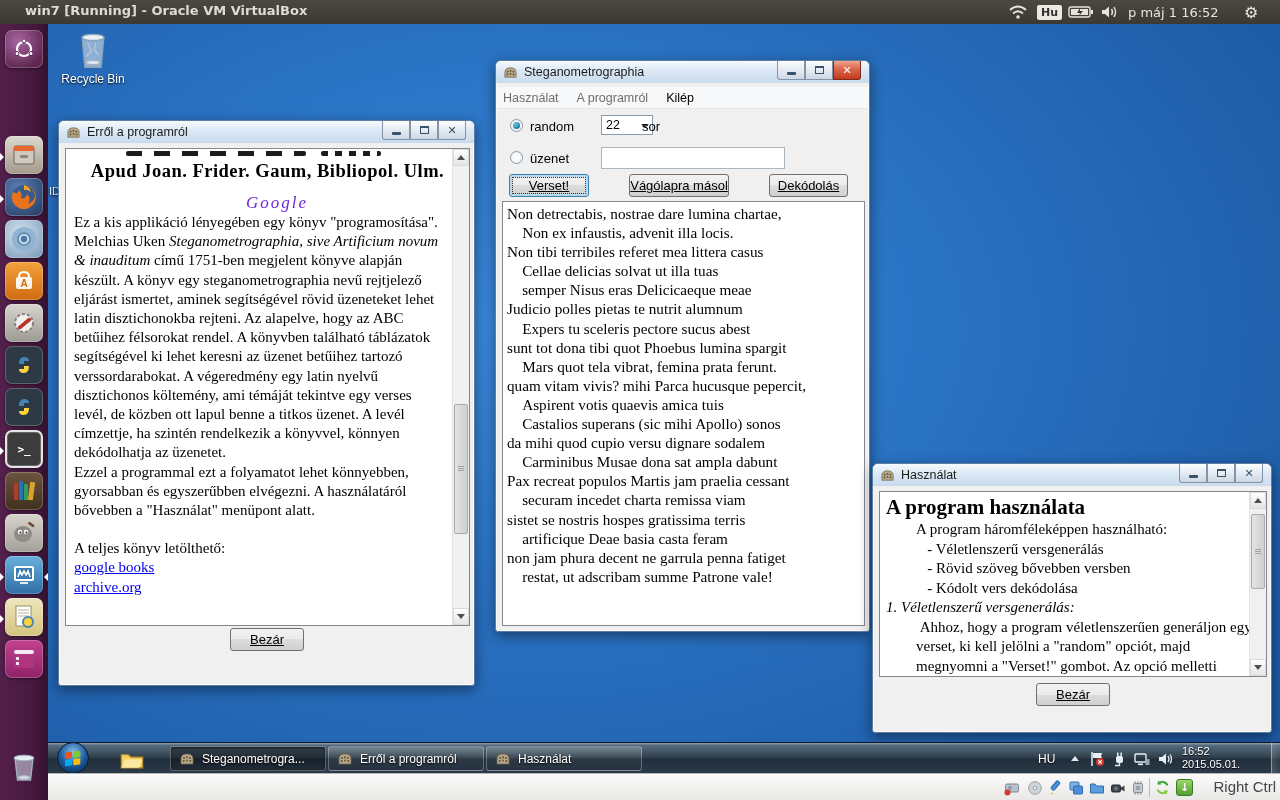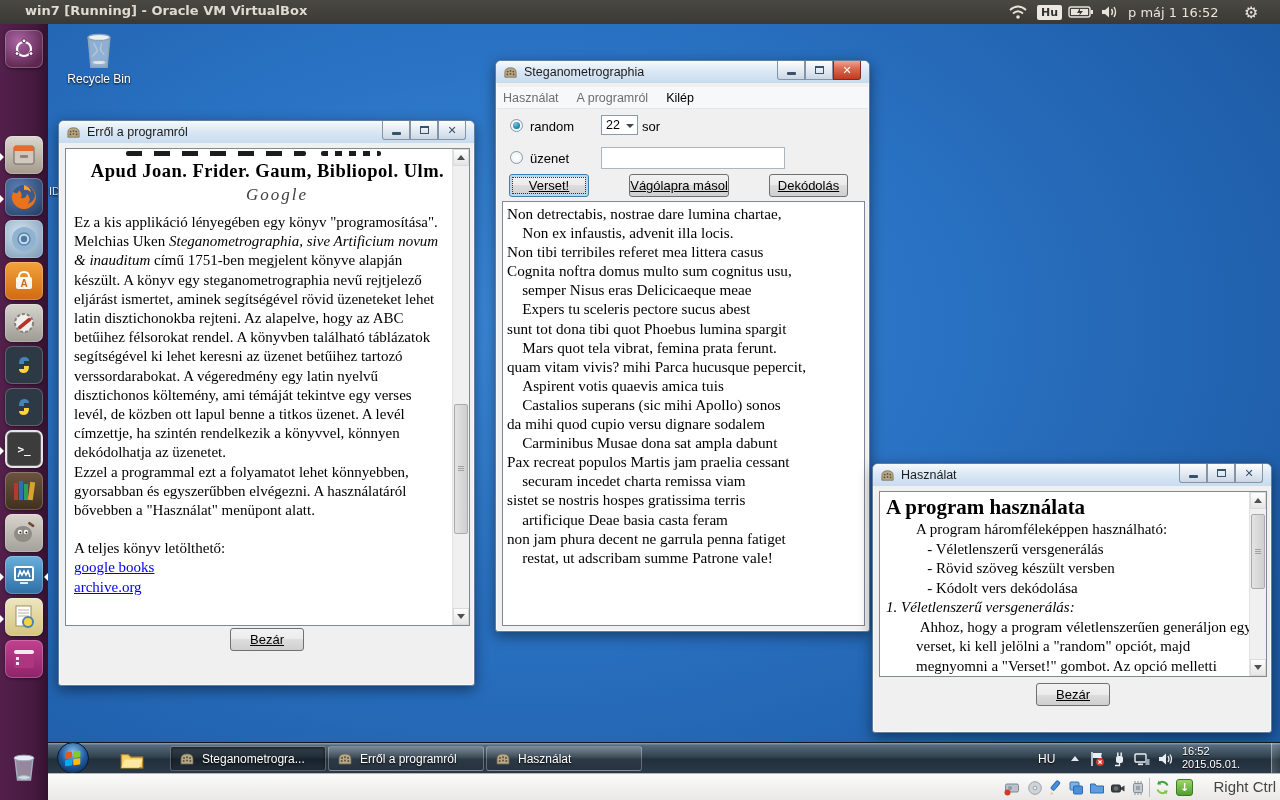--- a/index.html
+++ b/index.html
@@ -265,7 +265,7 @@
 <div id="vm">
   <div id="desktop">
 
-    <div class="deskicon" style="left:16px; top:8px;">
+    <div class="deskicon" style="left:10px; top:8px;">
       <svg width="34" height="38" viewBox="0 0 24 28">
           <path d="M4 4 L20 4 L18 26 L6 26 Z" fill="rgba(225,233,242,.55)" stroke="#8fa3b5"></path>
           <ellipse cx="12" cy="4" rx="8" ry="2.3" fill="#e8eff5" stroke="#8fa3b5"></ellipse>

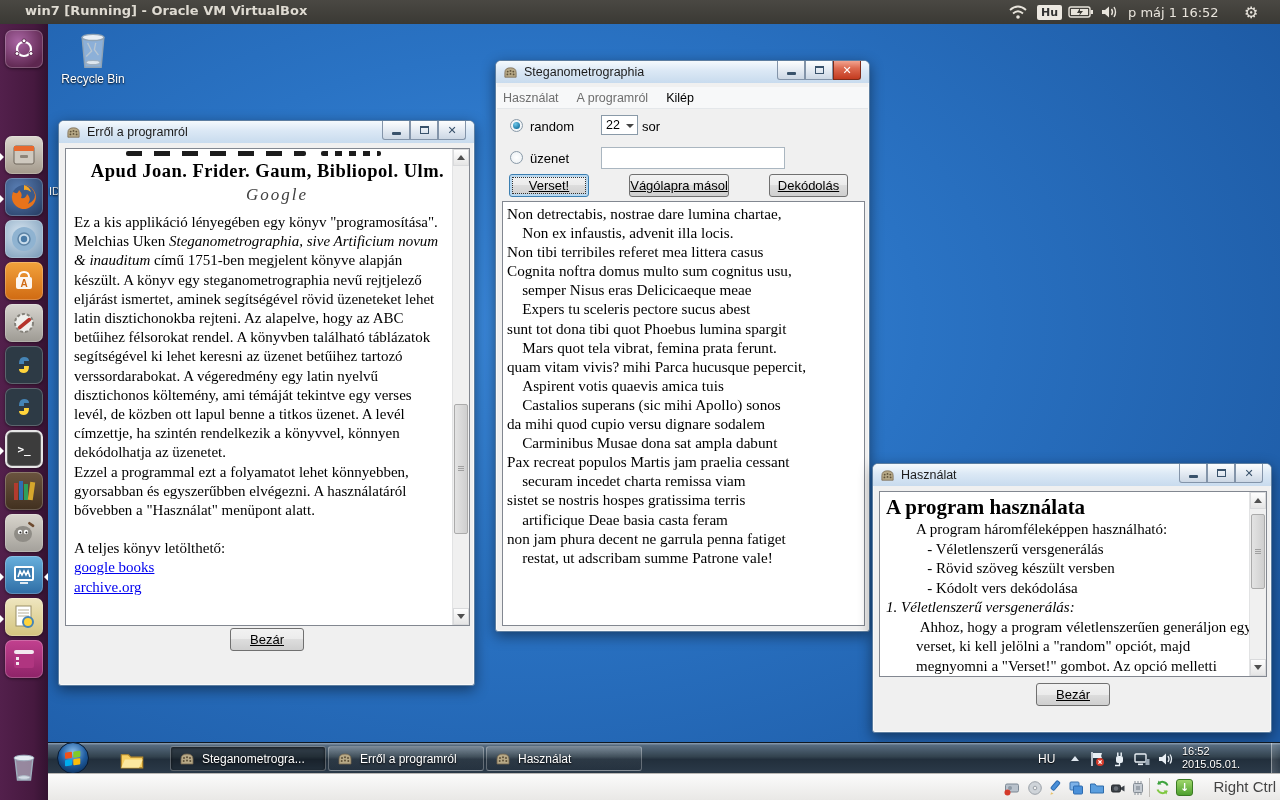--- a/index.html
+++ b/index.html
@@ -64,7 +64,7 @@
   .radio { position:absolute; width:13px; height:13px; border-radius:50%; border:1px solid #8a9aa8; background:radial-gradient(#fff,#e8eef2); }
   .radio.checked::after { content:""; position:absolute; left:2px; top:2px; width:7px; height:7px; border-radius:50%; background:radial-gradient(circle at 35% 30%,#6fc7e8,#1e7ba8 70%); }
   .ctl-label { position:absolute; font:13px "Liberation Sans",sans-serif; color:#000; }
-  .combo { position:absolute; width:37px; height:20px; border:1px solid #8a9aa8; background:#fff; font:12.5px "Liberation Sans",sans-serif; display:flex; align-items:center; padding-left:4px; }
+  .combo { position:absolute; width:52px; height:20px; border:1px solid #8a9aa8; background:#fff; font:12.5px "Liberation Sans",sans-serif; display:flex; align-items:center; padding-left:4px; }
   .combo .arr { position:absolute; right:3px; top:8px; width:0; height:0; border-left:4px solid transparent; border-right:4px solid transparent; border-top:4px solid #444; }
   .textbox { position:absolute; height:22px; border:1px solid #aab6c0; background:#fff; }
   #poemBox { position:absolute; left:6px; top:140px; width:363px; height:425px; background:#fff; border:1px solid #828790; overflow:hidden; padding:2px 4px; }

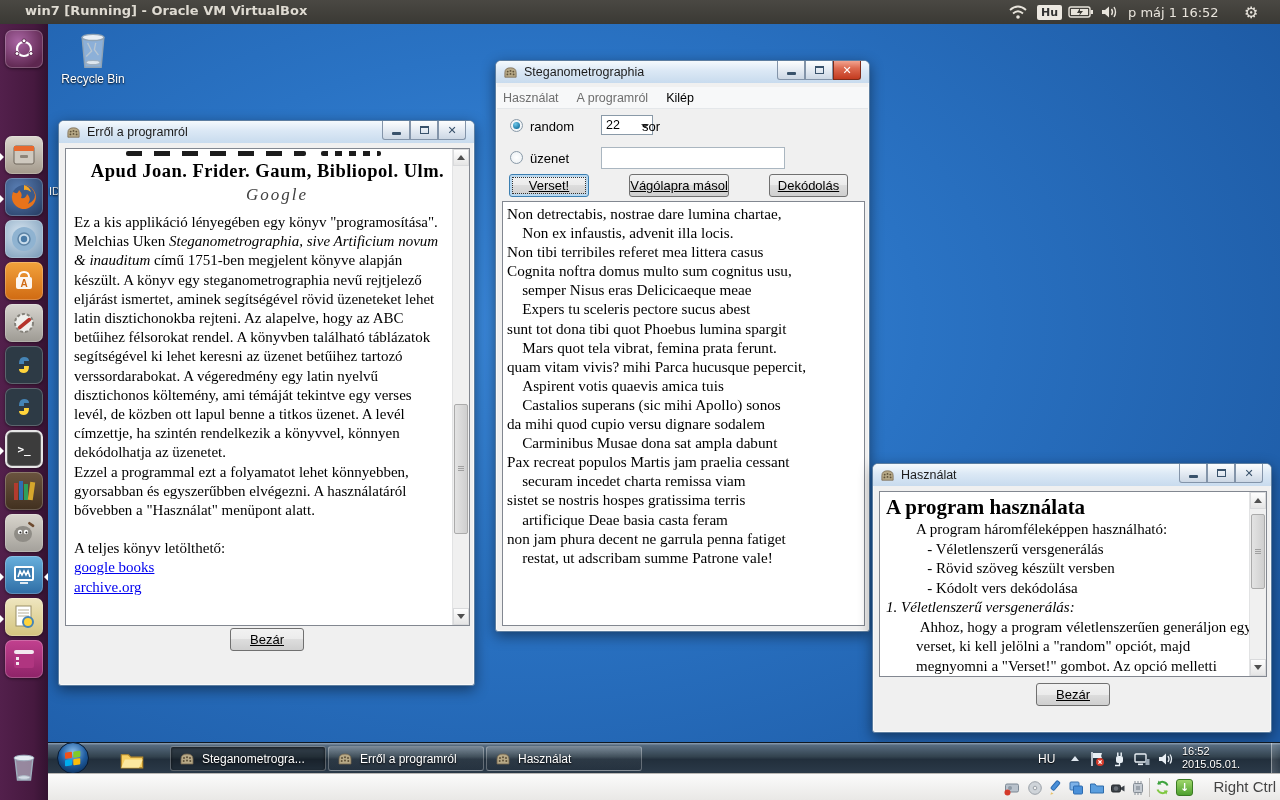--- a/index.html
+++ b/index.html
@@ -54,7 +54,7 @@
   #aboutText { position:absolute; left:8px; top:0; width:372px; font:15px/19.2px "Liberation Serif",serif; color:#000; }
   .smudge { position:absolute; background:#1c1c1c; border-radius:2px; filter:blur(.4px); }
   .apud { font:bold 18.5px "Liberation Serif",serif; letter-spacing:.5px; margin-top:12px; text-align:center; width:100%; }
-  .gwm { position:absolute; left:180px; top:36px; color:#404040; font:italic 17px "Liberation Serif",serif; letter-spacing:2px; }
+  .gwm { position:absolute; left:180px; top:44px; color:#6d28d9; font:italic 17px "Liberation Serif",serif; letter-spacing:2px; }
   .link { color:#0000ee; text-decoration:underline; cursor:pointer; display:block; }
   .credits { font:12.5px/18px "Liberation Serif",serif; }
 

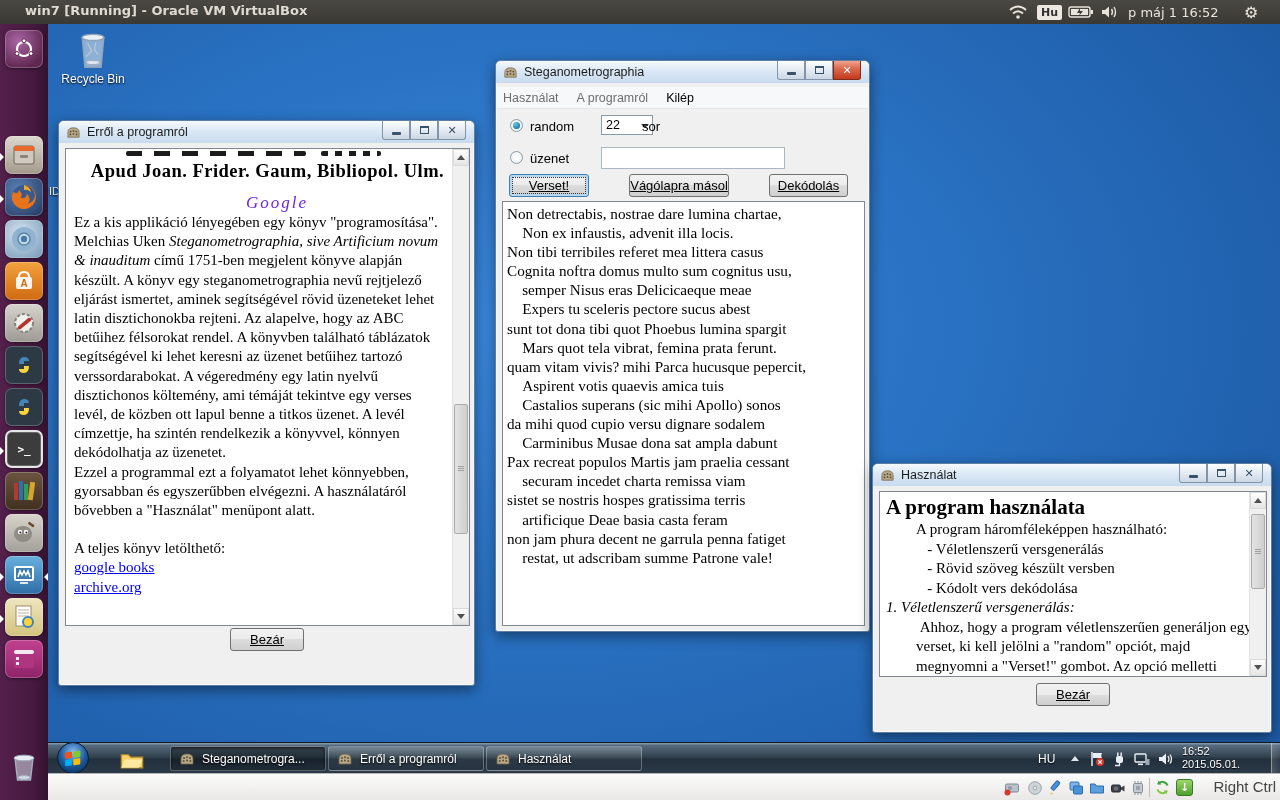--- a/index.html
+++ b/index.html
@@ -393,6 +393,7 @@
         <div class="poem-line">Non detrectabis, nostrae dare lumina chartae,</div>
           <div class="poem-line">    Non ex infaustis, advenit illa locis.</div>
           <div class="poem-line">Non tibi terribiles referet mea littera casus</div>
+          <div class="poem-line">    Cellae delicias solvat ut illa tuas</div>
           <div class="poem-line">Cognita noftra domus multo sum cognitus usu,</div>
           <div class="poem-line">    semper Nisus eras Delicicaeque meae</div>
           <div class="poem-line">    Expers tu sceleris pectore sucus abest</div>

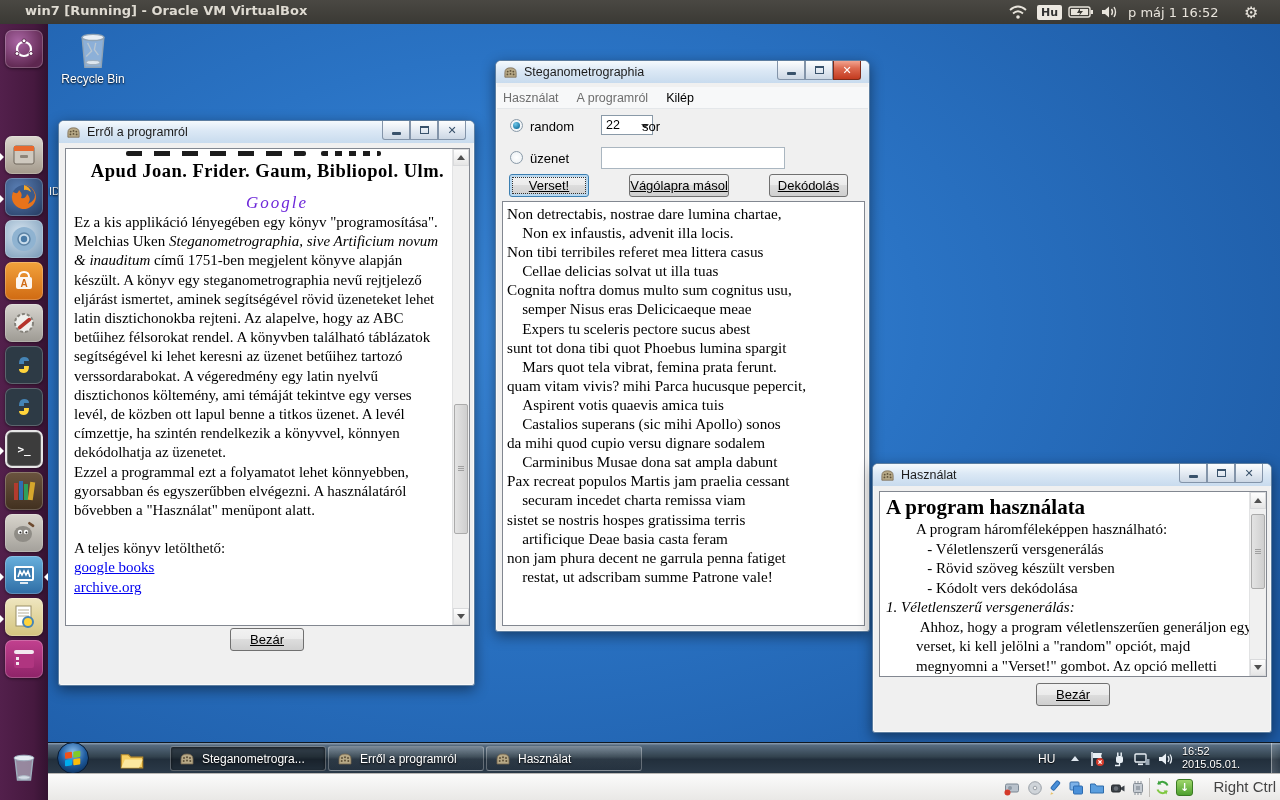--- a/index.html
+++ b/index.html
@@ -394,7 +394,6 @@
           <div class="poem-line">    Non ex infaustis, advenit illa locis.</div>
           <div class="poem-line">Non tibi terribiles referet mea littera casus</div>
           <div class="poem-line">    Cellae delicias solvat ut illa tuas</div>
-          <div class="poem-line">Cognita noftra domus multo sum cognitus usu,</div>
           <div class="poem-line">    semper Nisus eras Delicicaeque meae</div>
           <div class="poem-line">    Expers tu sceleris pectore sucus abest</div>
           <div class="poem-line">sunt tot dona tibi quot Phoebus lumina spargit</div>

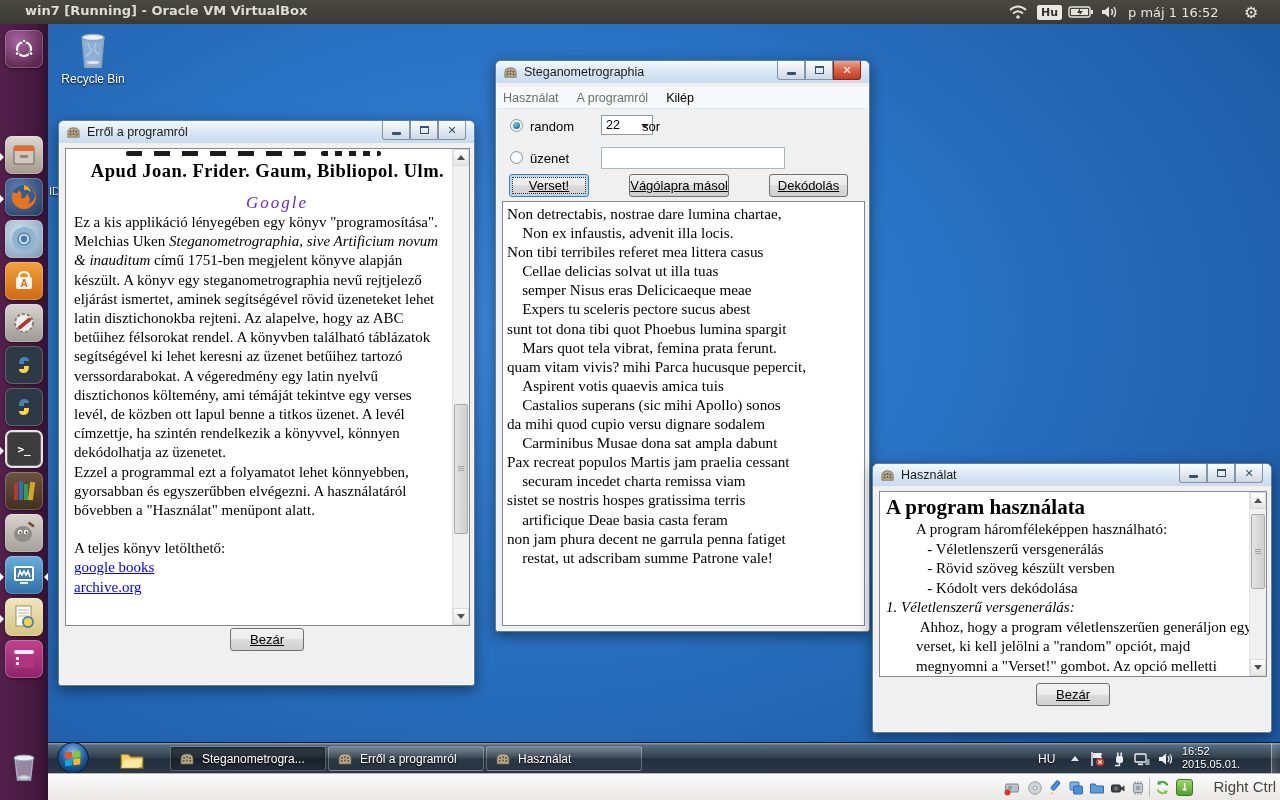--- a/index.html
+++ b/index.html
@@ -395,6 +395,7 @@
           <div class="poem-line">Non tibi terribiles referet mea littera casus</div>
           <div class="poem-line">    Cellae delicias solvat ut illa tuas</div>
           <div class="poem-line">    semper Nisus eras Delicicaeque meae</div>
+          <div class="poem-line">Judicio polles pietas te nutrit alumnum</div>
           <div class="poem-line">    Expers tu sceleris pectore sucus abest</div>
           <div class="poem-line">sunt tot dona tibi quot Phoebus lumina spargit</div>
           <div class="poem-line">    Mars quot tela vibrat, femina prata ferunt.</div>

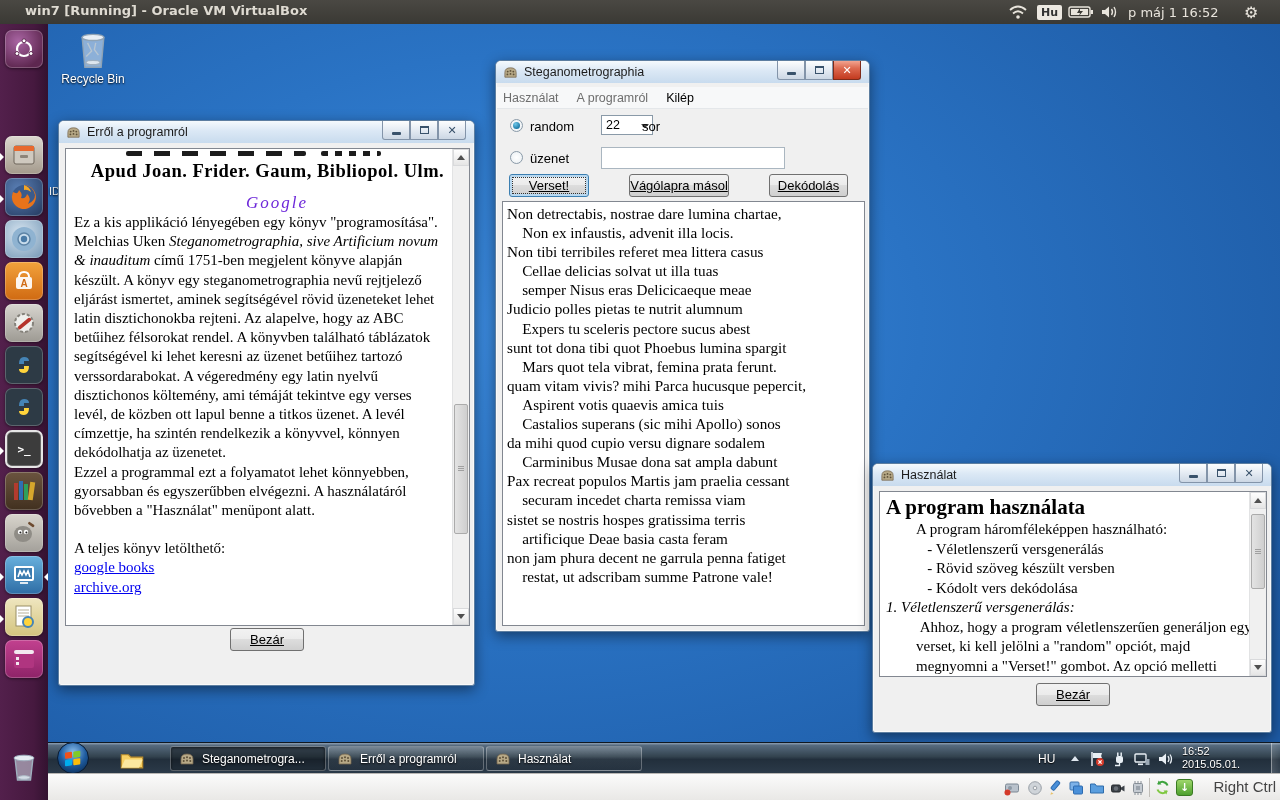--- a/index.html
+++ b/index.html
@@ -445,7 +445,7 @@
         <div class="u-line">A program háromféleképpen használható:</div>
         <div>
           <div class="u-line">   - Véletlenszerű versgenerálás</div>
-            <div class="u-line">   - Rövid szöveg készült versben</div>
+            <div class="u-line">   - Rövid szöveg bővebben versben</div>
             <div class="u-line">   - Kódolt vers dekódolása</div>
             <div class="u-line"></div>
         </div>

